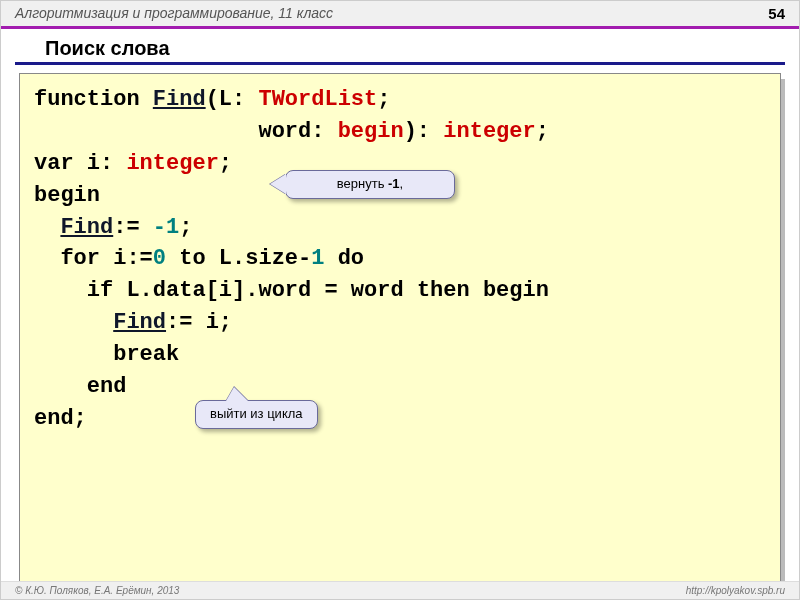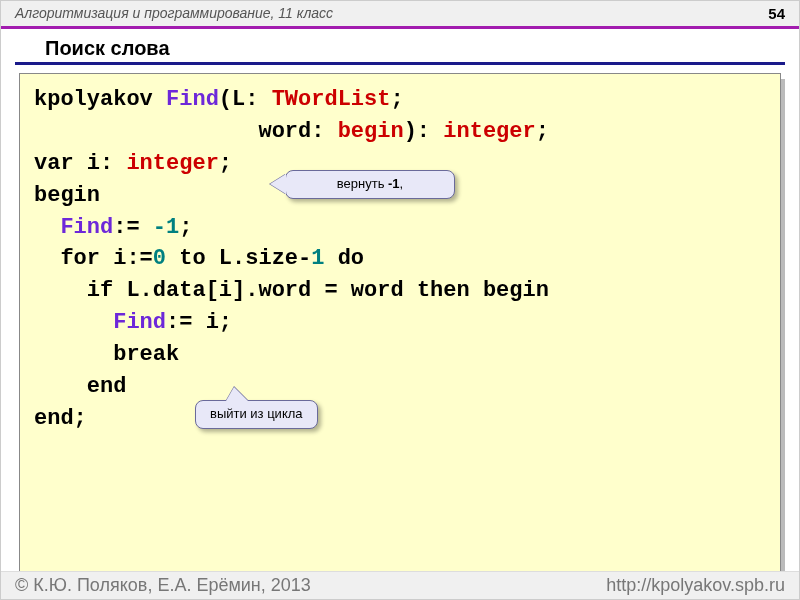--- a/index.html
+++ b/index.html
@@ -122,7 +122,7 @@
 
 <div class="code-wrap">
   <div class="code-shadow"></div>
-  <div class="code-block"><span>kpolyakov</span> <span class="k-blue">Find</span><span>(L:</span> <span class="k-red">TWordList</span><span>;</span>
+  <div class="code-block"><span>function</span> <span class="k-blue">Find</span><span>(L:</span> <span class="k-red">TWordList</span><span>;</span>
 <span>                 </span><span>word:</span> <span class="k-red">begin</span><span>):</span> <span class="k-red">integer</span><span>;</span>
 <span>var</span> <span>i:</span> <span class="k-red">integer</span><span>;</span>
 <span>begin</span>

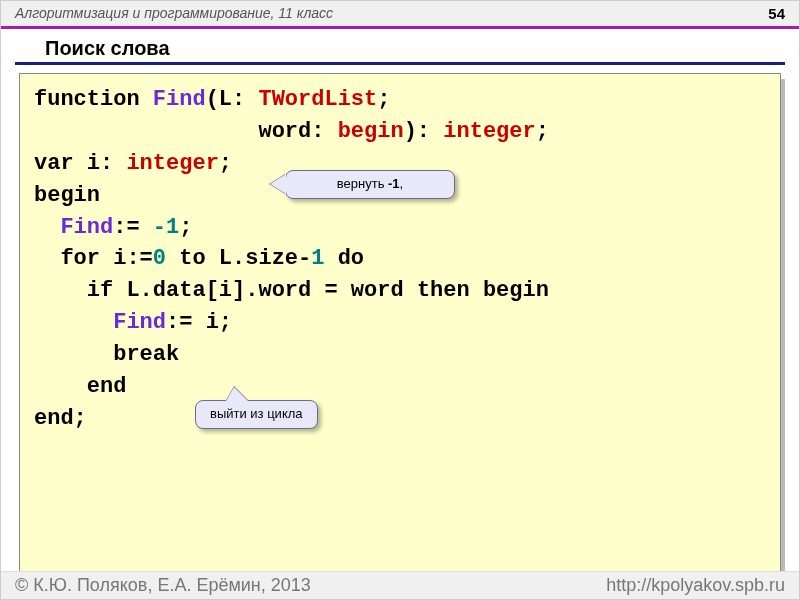--- a/index.html
+++ b/index.html
@@ -55,7 +55,7 @@
     white-space: pre;
     color: #000;
   }
-  .k-blue { color: #6d28d9; }
+  .k-blue { color: #0f172a; text-decoration: underline; }
   .k-red  { color: #cc0000; }
   .k-teal { color: #008080; }
   .callout {

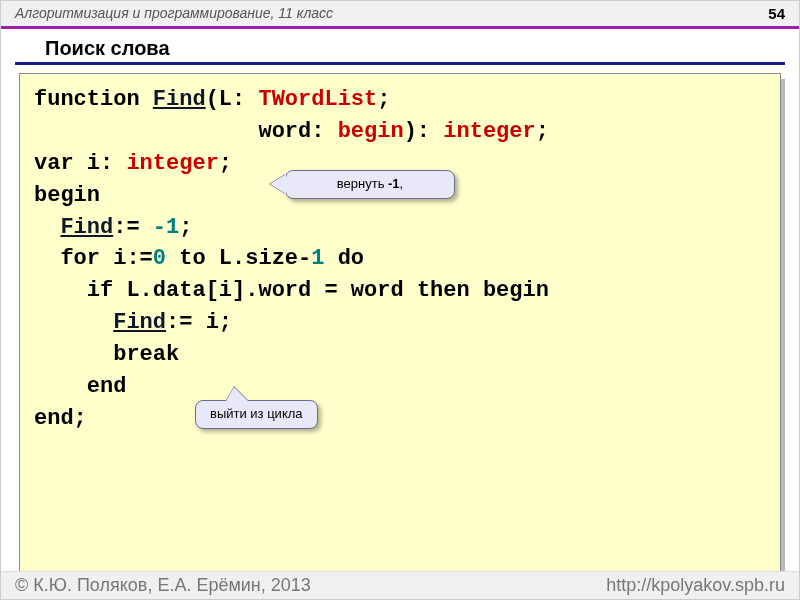--- a/index.html
+++ b/index.html
@@ -103,7 +103,8 @@
     left: 0; right: 0; bottom: 0;
     background: #f0f0f0;
     border-top: 1px solid #ddd;
-    font-size: 18px;
+    font-size: 10px;
+    font-style: italic;
     color: #777;
     padding: 3px 14px;
     display: flex;

